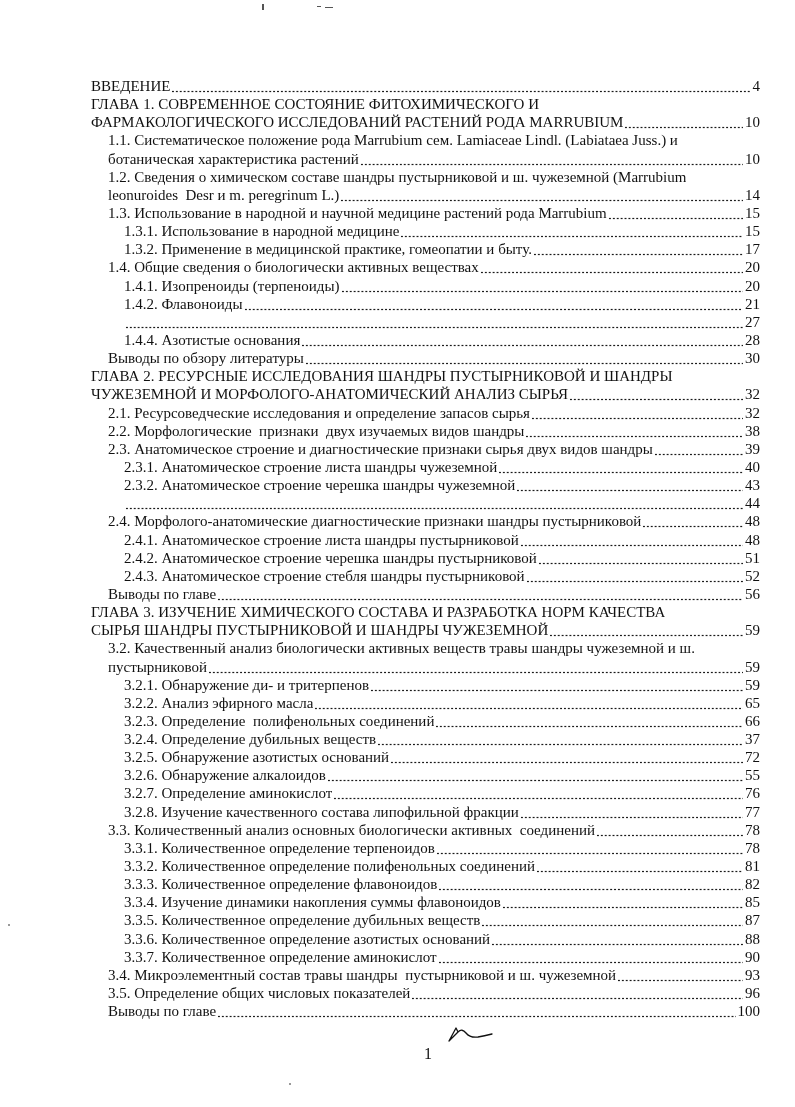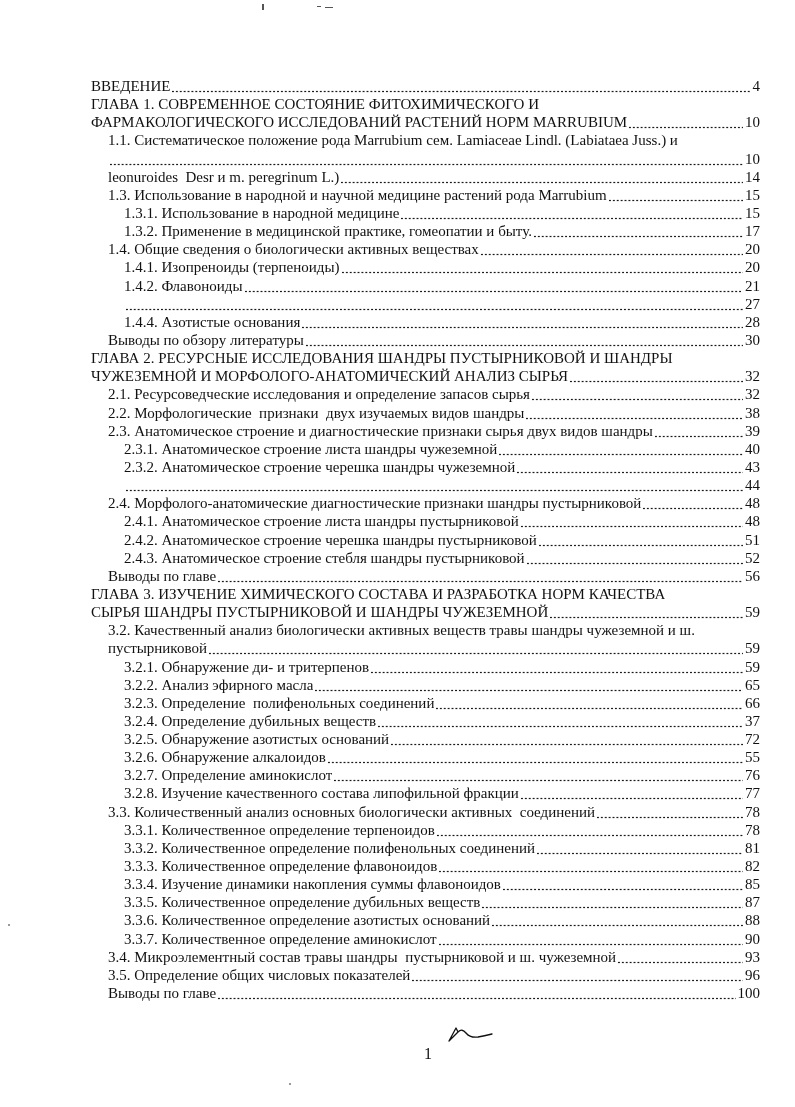--- a/index.html
+++ b/index.html
@@ -53,7 +53,7 @@
     </div>
     <div class="entry lvl0">
       <div class="row"><span class="text">ГЛАВА 1. СОВРЕМЕННОЕ СОСТОЯНИЕ ФИТОХИМИЧЕСКОГО И</span></div>
-      <div class="row"><span class="text">ФАРМАКОЛОГИЧЕСКОГО ИССЛЕДОВАНИЙ РАСТЕНИЙ НОРМ MARRUBIUM</span><span class="dots"></span><span class="page">10</span></div>
+      <div class="row"><span class="text">ФАРМАКОЛОГИЧЕСКОГО ИССЛЕДОВАНИЙ РАСТЕНИЙ РОДА MARRUBIUM</span><span class="dots"></span><span class="page">10</span></div>
     </div>
     <div class="entry lvl1">
       <div class="row"><span class="text">1.1. Систематическое положение рода Marrubium сем. Lamiaceae Lindl. (Labiataea Juss.) и</span></div>

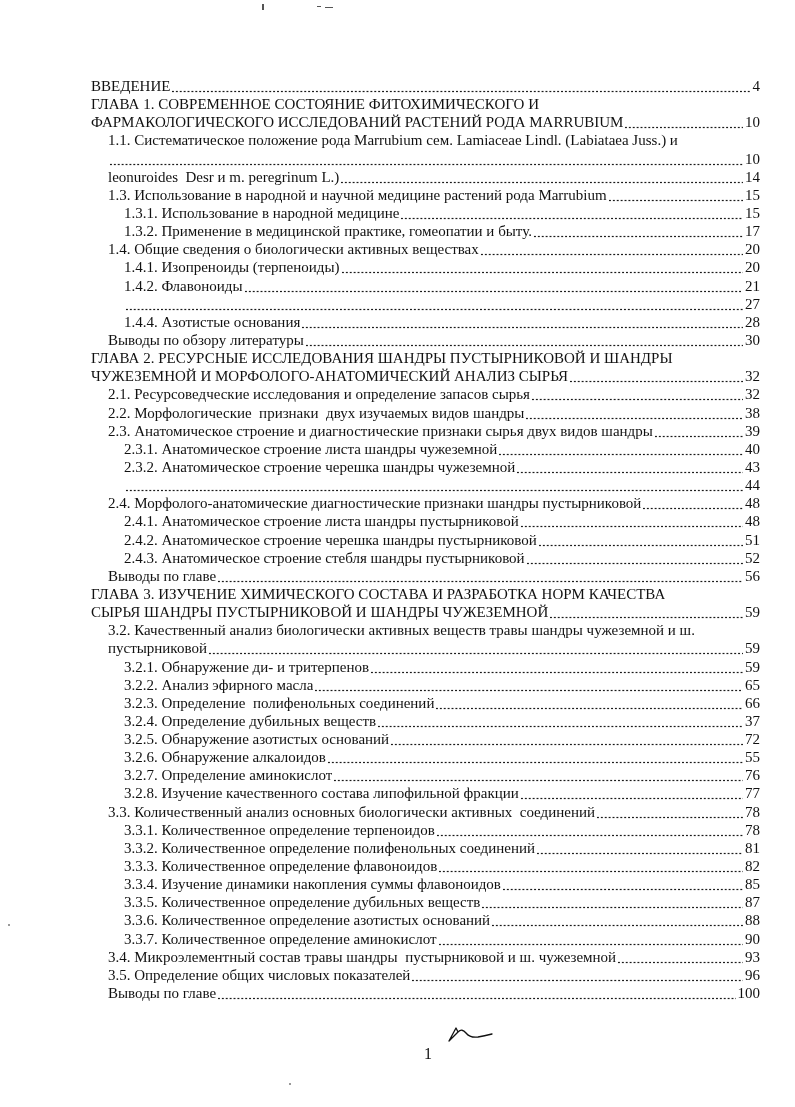--- a/index.html
+++ b/index.html
@@ -57,7 +57,7 @@
     </div>
     <div class="entry lvl1">
       <div class="row"><span class="text">1.1. Систематическое положение рода Marrubium сем. Lamiaceae Lindl. (Labiataea Juss.) и</span></div>
-      <div class="row"><span class="dots"></span><span class="page">10</span></div>
+      <div class="row"><span class="text">ботаническая характеристика растений</span><span class="dots"></span><span class="page">10</span></div>
     </div>
     <div class="entry lvl1">
       <div class="row"><span class="text">leonuroides  Desr и m. peregrinum L.)</span><span class="dots"></span><span class="page">14</span></div>

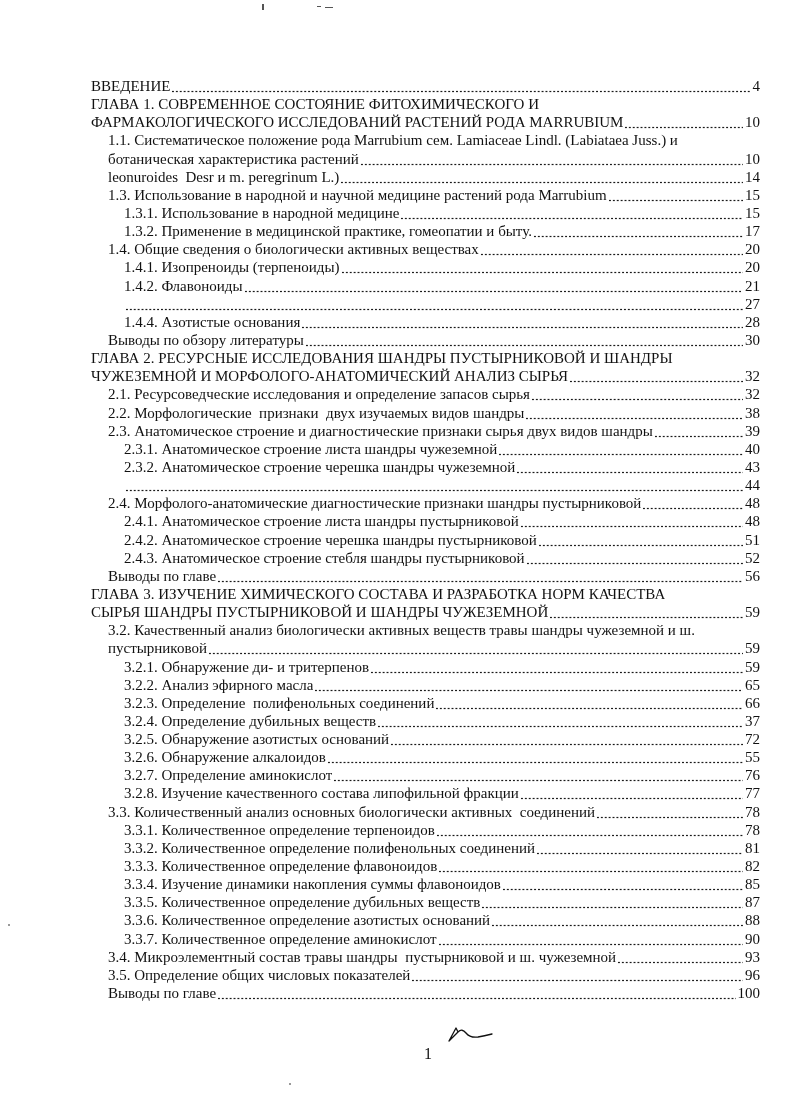--- a/index.html
+++ b/index.html
@@ -60,6 +60,7 @@
       <div class="row"><span class="text">ботаническая характеристика растений</span><span class="dots"></span><span class="page">10</span></div>
     </div>
     <div class="entry lvl1">
+      <div class="row"><span class="text">1.2. Сведения о химическом составе шандры пустырниковой и ш. чужеземной (Marrubium</span></div>
       <div class="row"><span class="text">leonuroides  Desr и m. peregrinum L.)</span><span class="dots"></span><span class="page">14</span></div>
     </div>
     <div class="entry lvl1">

